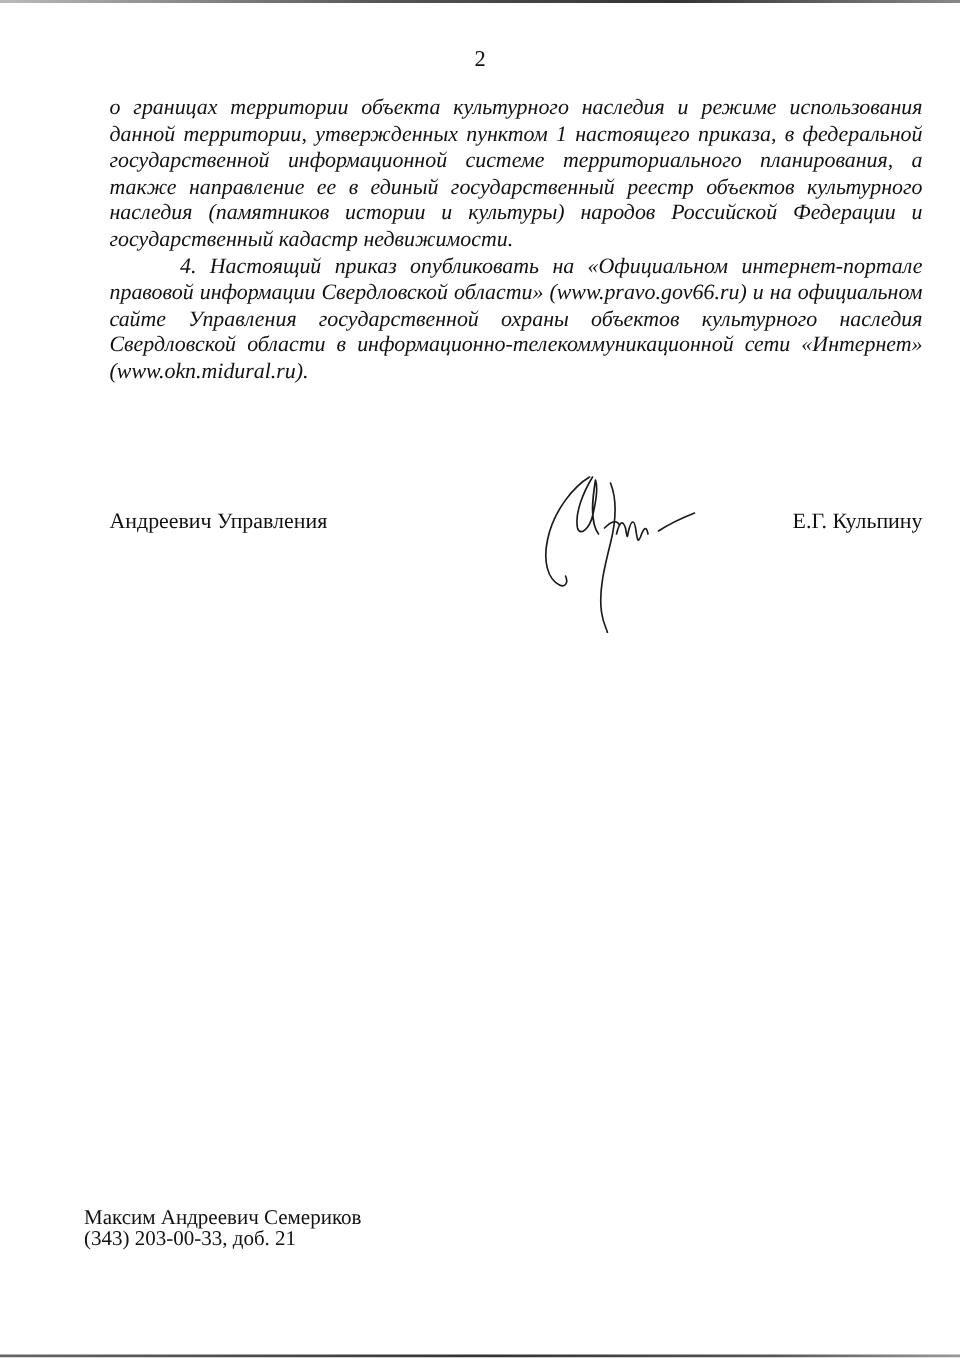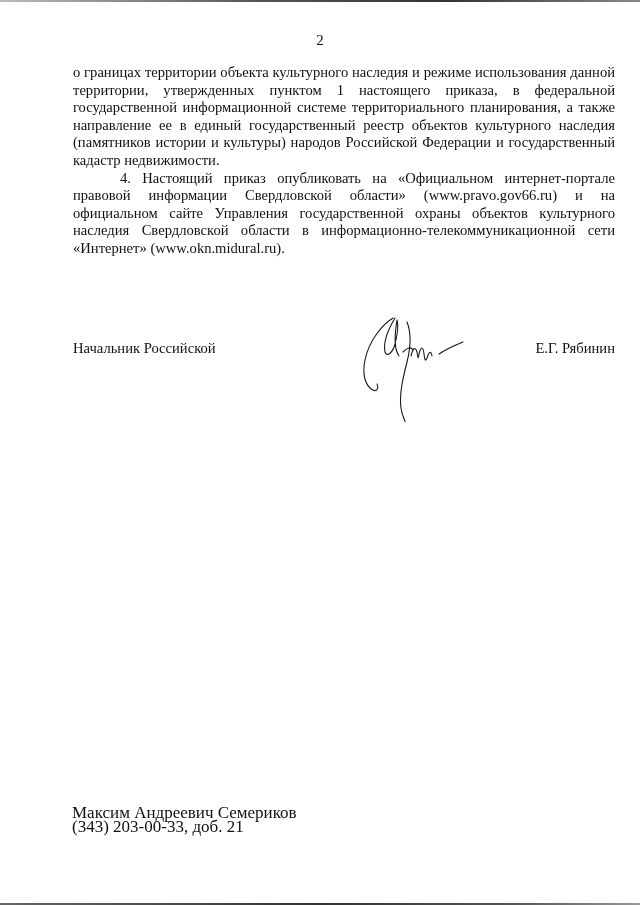--- a/index.html
+++ b/index.html
@@ -42,6 +42,7 @@
     margin: 0;
     text-align: justify;
     text-align-last: left;
+    font-style: italic;
   }
   .para.indent {
     text-indent: 47px;

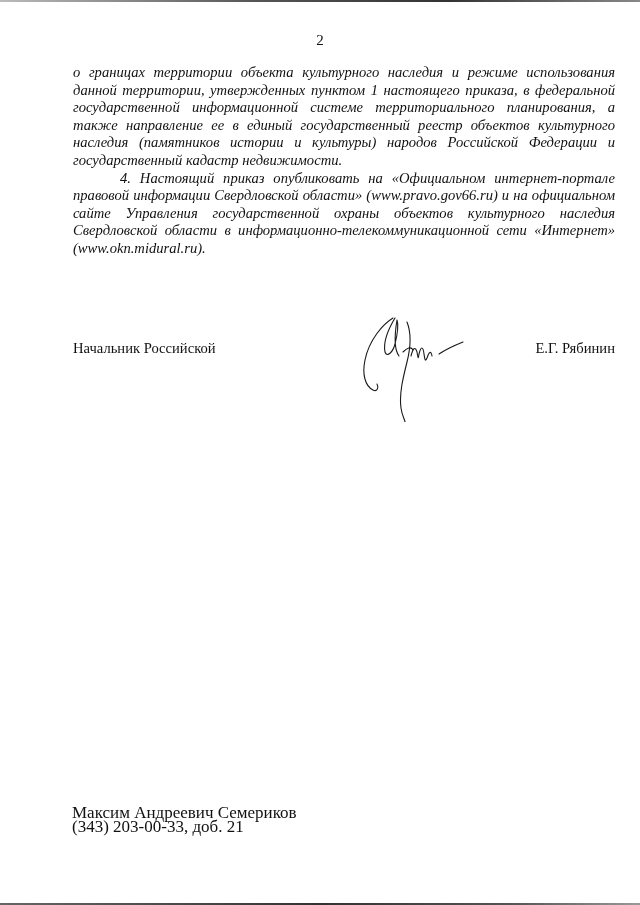--- a/index.html
+++ b/index.html
@@ -92,7 +92,7 @@
 </div>
 
 <div class="signature-block">
-  <span class="sig-title">Начальник Российской</span>
+  <span class="sig-title">Андреевич Управления</span>
   <span class="sig-name">Е.Г. Рябинин</span>
 </div>
 

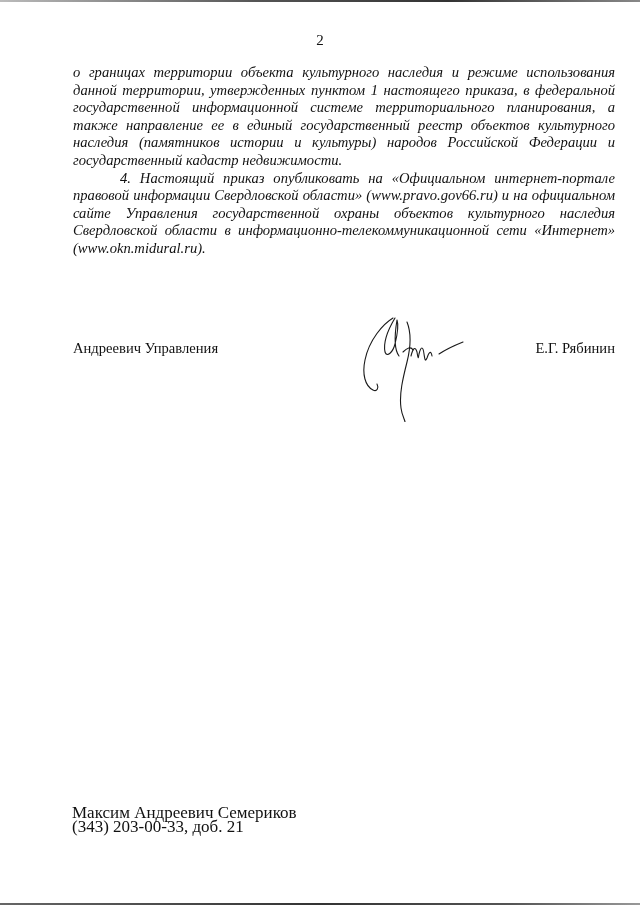--- a/index.html
+++ b/index.html
@@ -93,7 +93,7 @@
 
 <div class="signature-block">
   <span class="sig-title">Андреевич Управления</span>
-  <span class="sig-name">Е.Г. Рябинин</span>
+  <span class="sig-name">Е.Г. Кульпину</span>
 </div>
 
 <div class="signature">

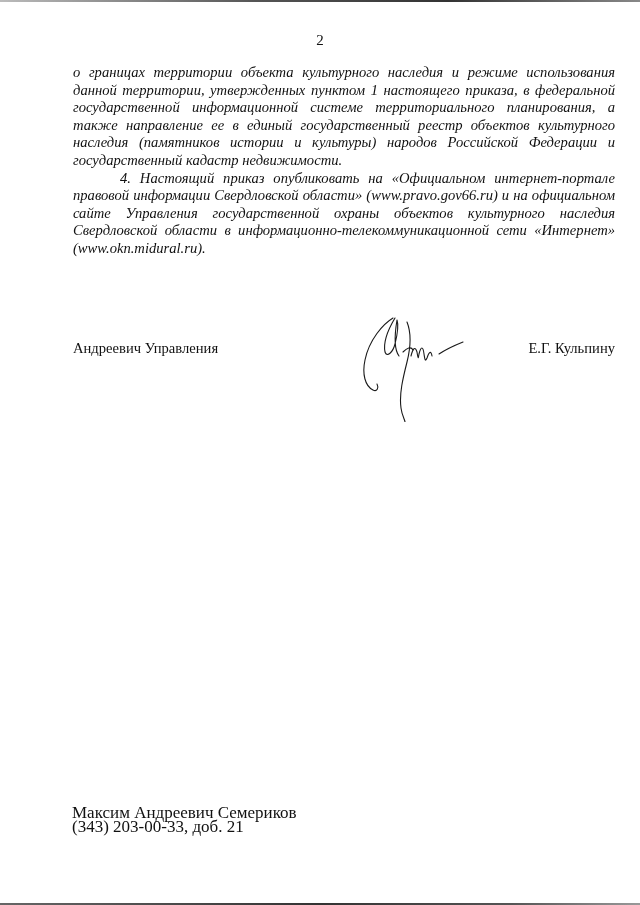--- a/index.html
+++ b/index.html
@@ -73,9 +73,9 @@
   }
   .executor {
     position: absolute;
-    left: 72px;
+    left: 56px;
     top: 806px;
-    font-size: 17px;
+    font-size: 14px;
     line-height: 14px;
   }
 </style>

